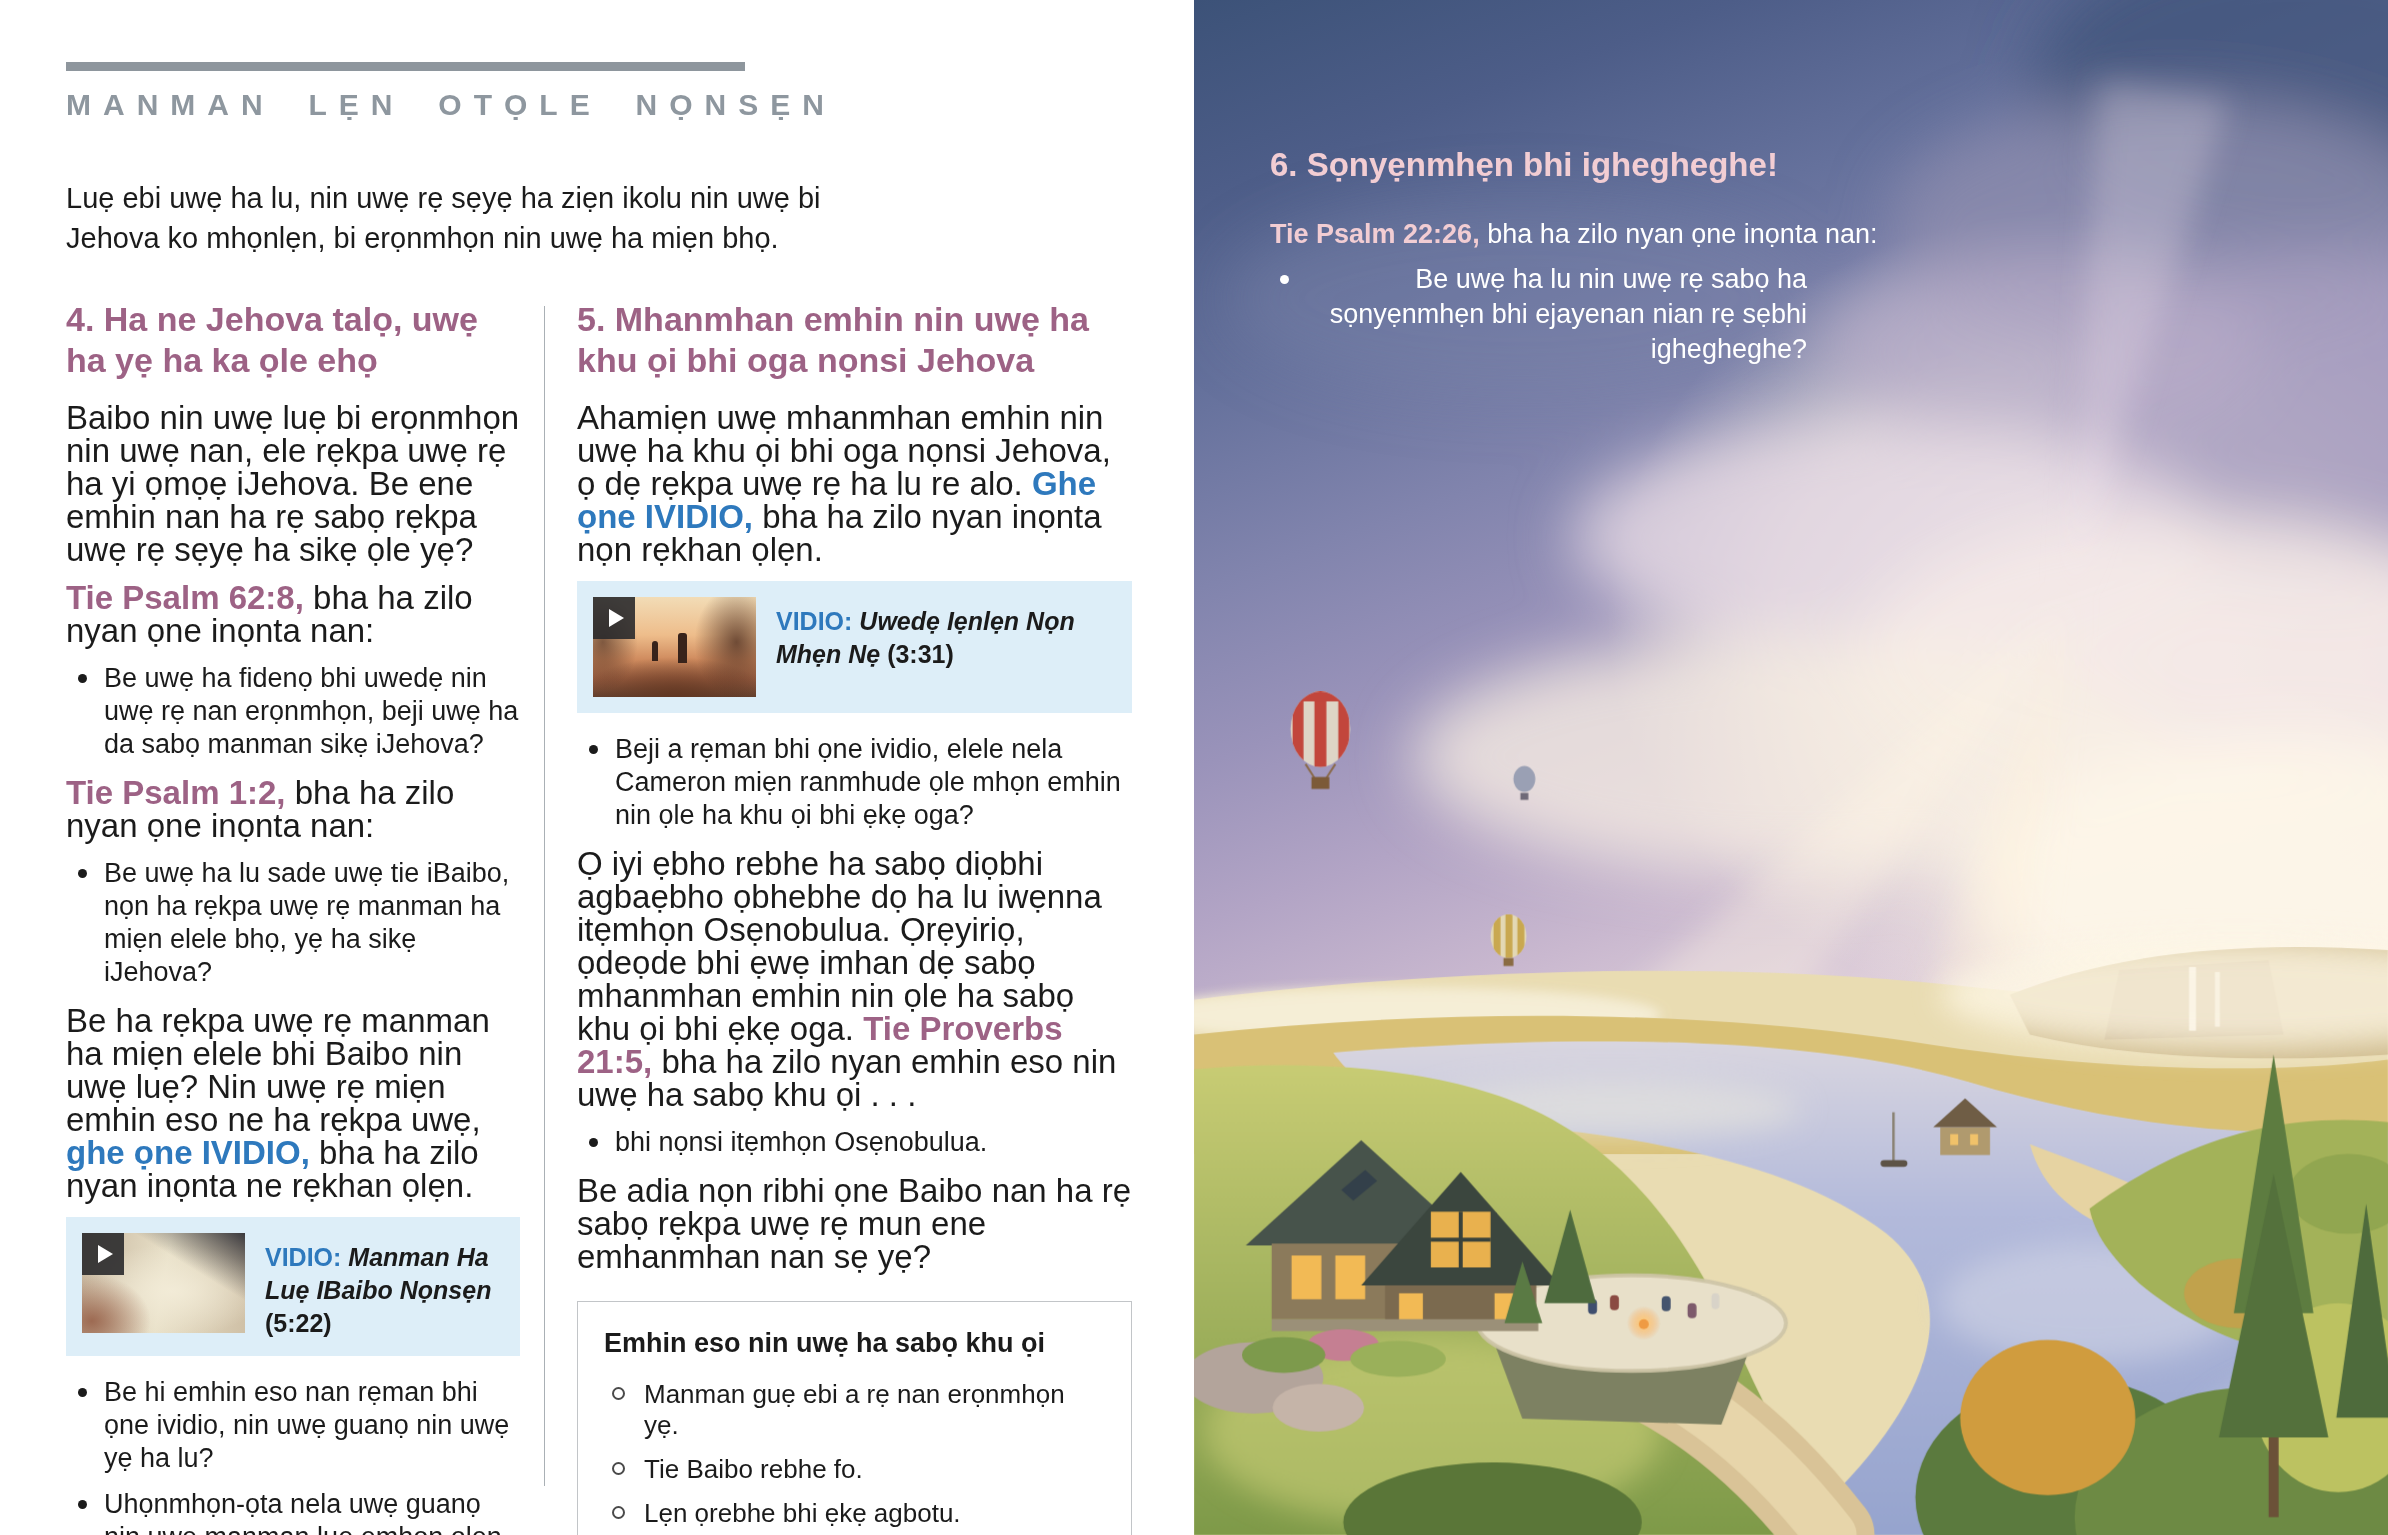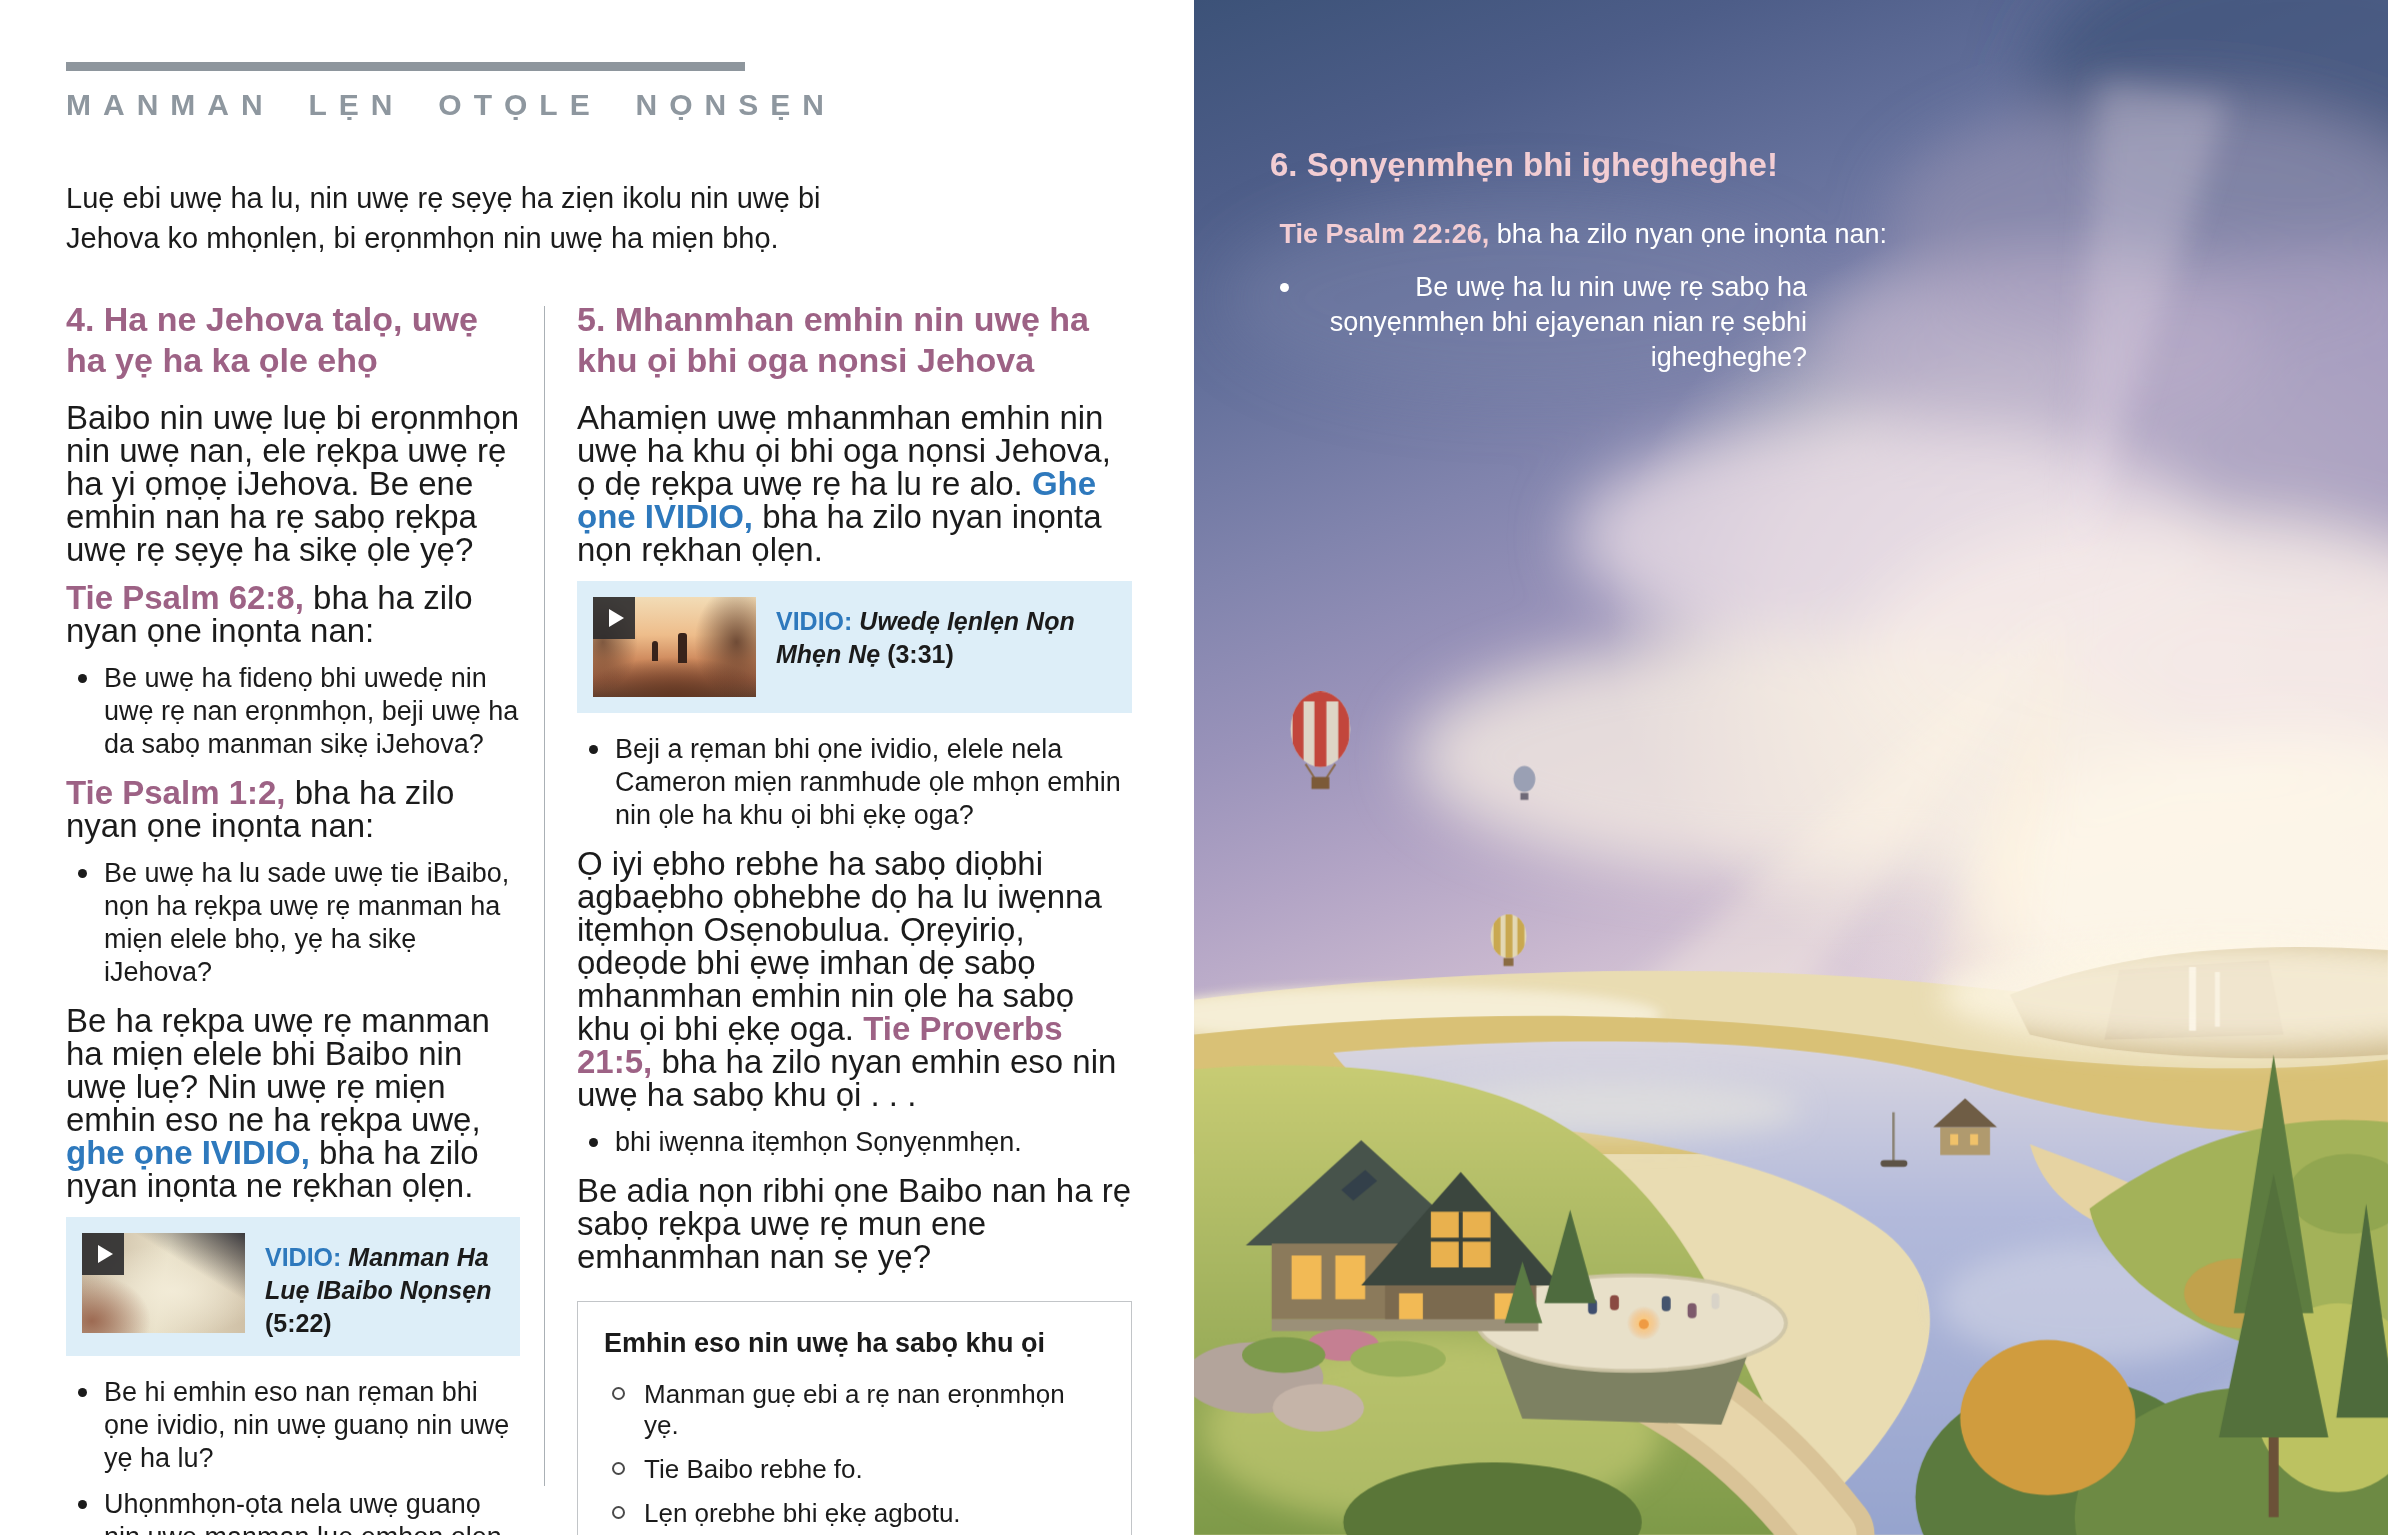--- a/index.html
+++ b/index.html
@@ -66,7 +66,7 @@
   .art-svg{position:absolute;left:0;top:0;width:1194px;height:1535px;z-index:1;}
   .overlay{position:absolute;left:76px;top:145px;width:617px;z-index:5;}
   .overlay h2{font-size:33px;line-height:40px;color:#f2cdd3;margin:0 0 32px 0;font-weight:bold;}
-  .refline{font-size:27px;line-height:35px;color:#ffffff;margin:0 0 18px 0;text-align:right;}
+  .refline{font-size:27px;line-height:35px;color:#ffffff;margin:0 0 10px 0;}
   .ref6{color:#f2cdd3;font-weight:bold;cursor:pointer;}
   ul.obullets{list-style:none;margin:0;padding:0;width:537px;text-align:right;}
   ul.obullets li{display:flex;}

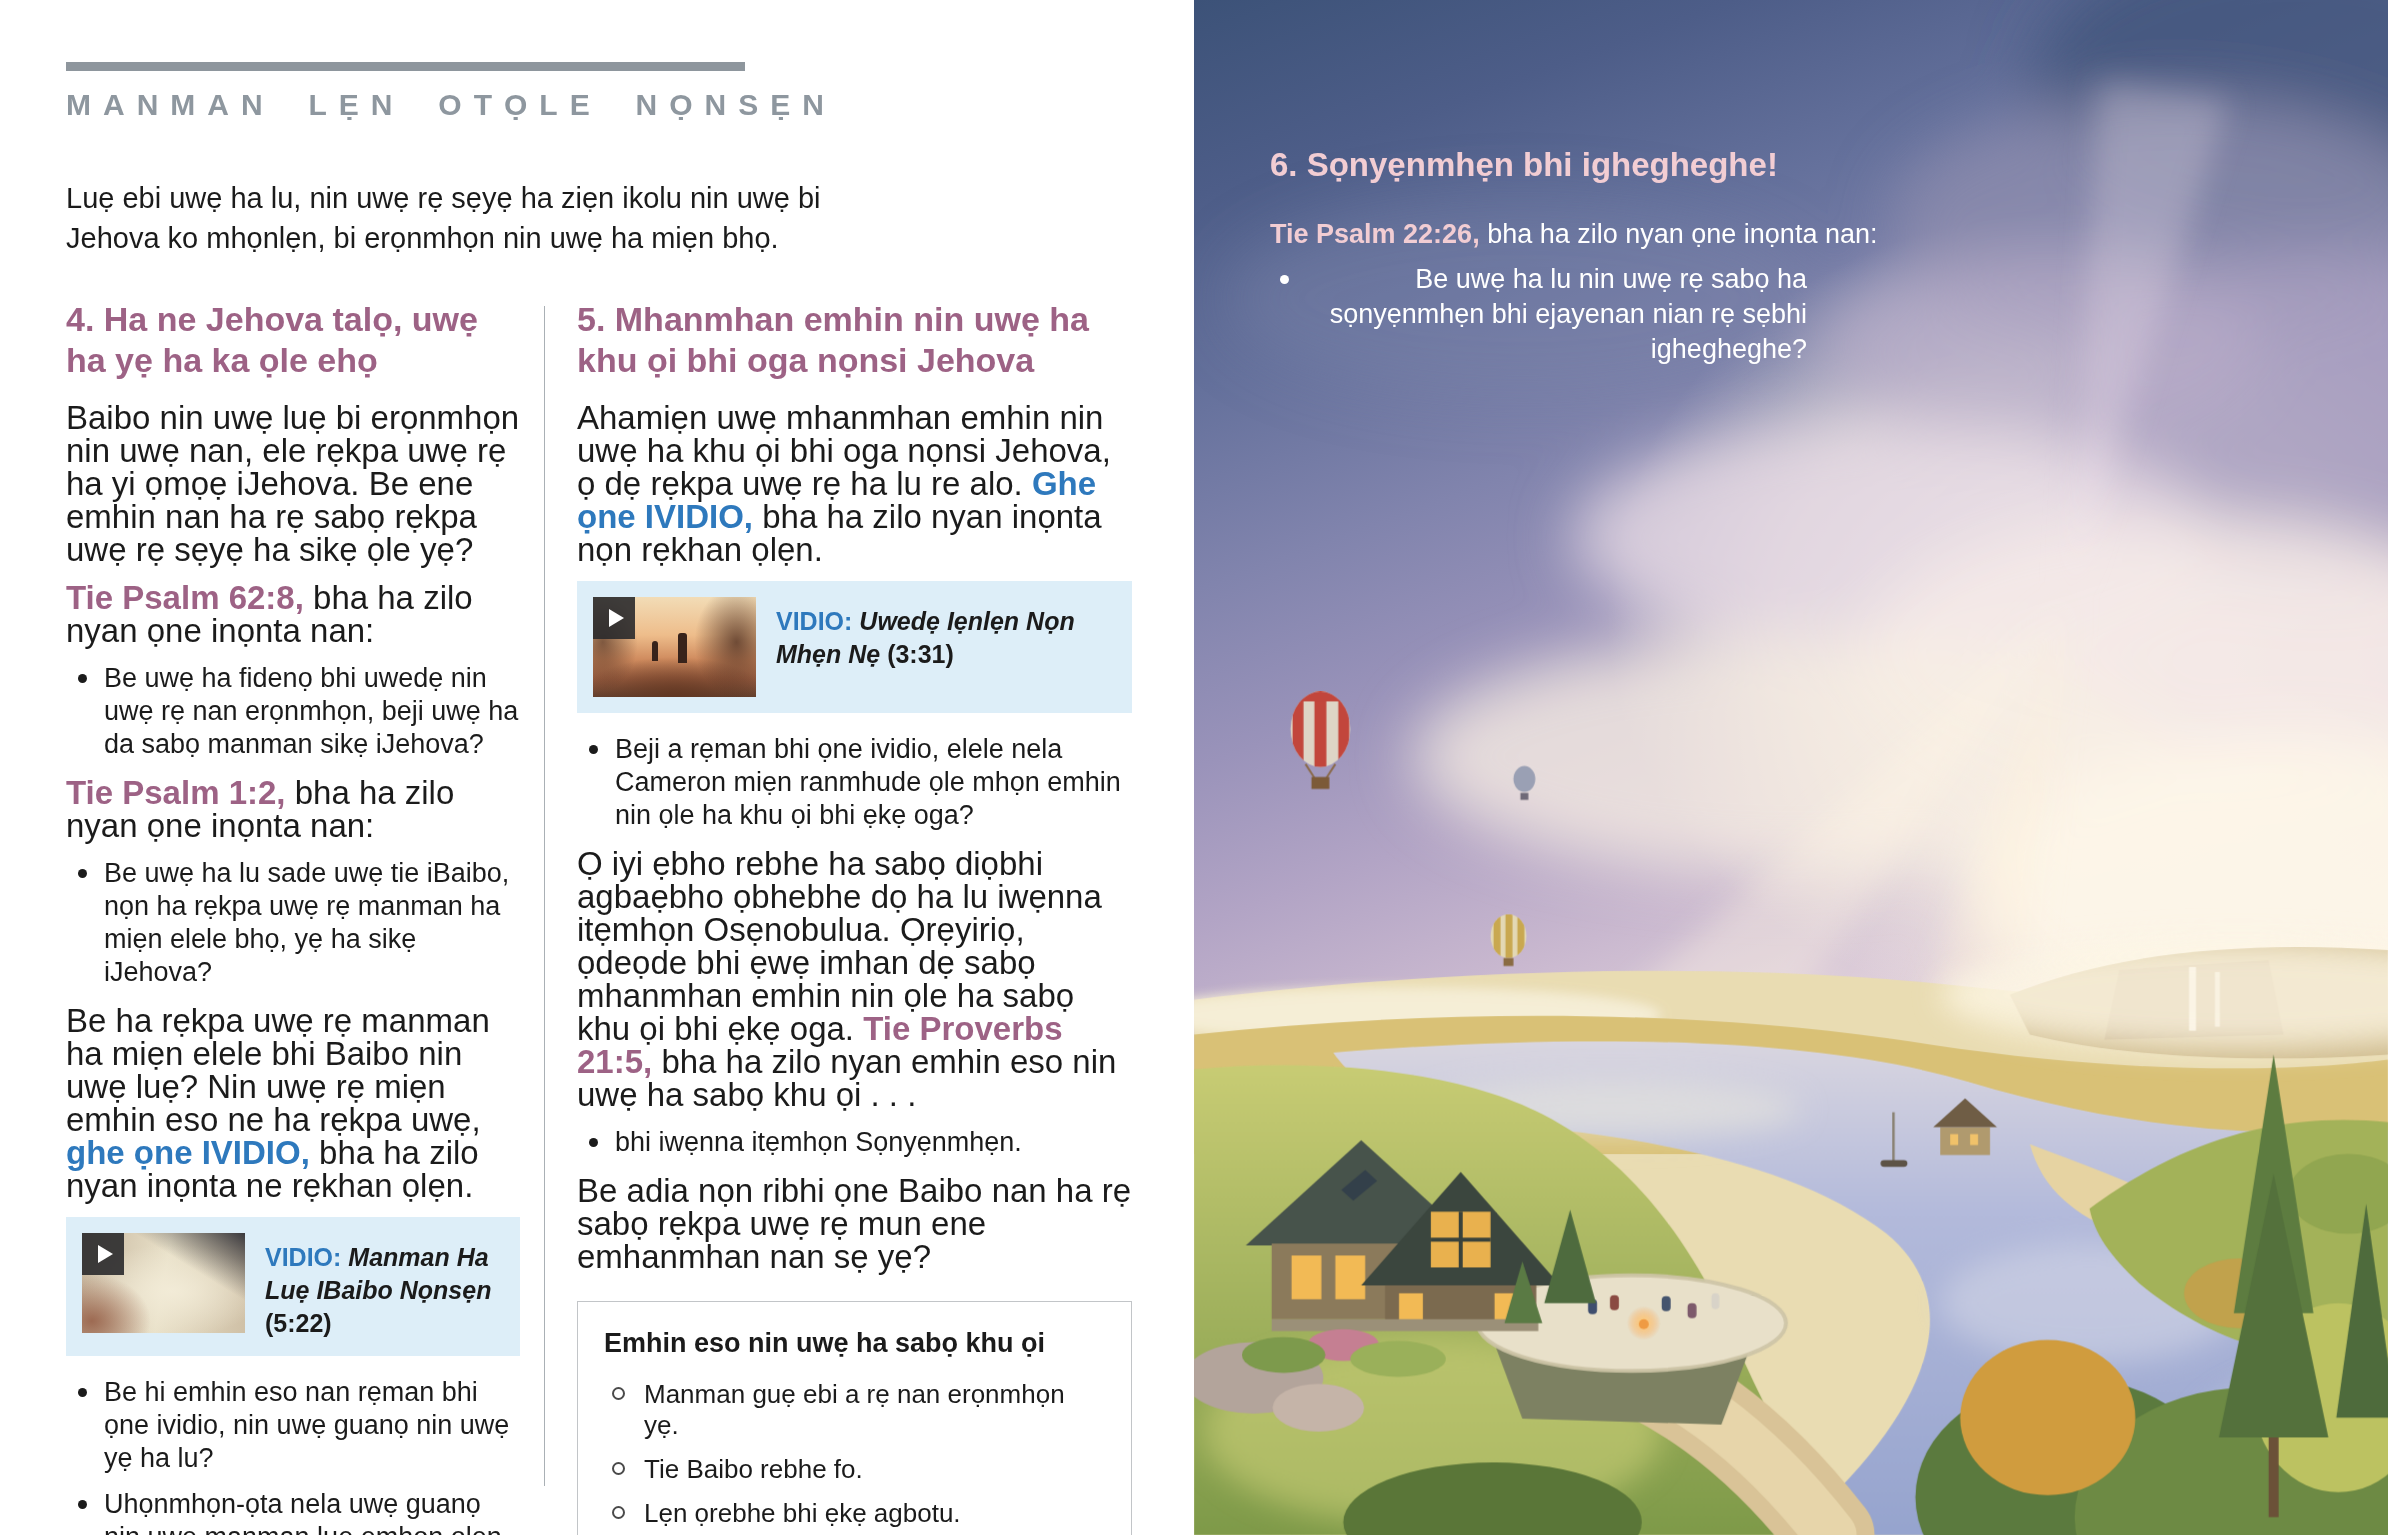--- a/index.html
+++ b/index.html
@@ -157,7 +157,7 @@
       <ul class="bullets">
         <li>
             <span class="dot"></span>
-            <span class="li-text">bhi iwẹnna itẹmhọn Sọnyẹnmhẹn.</span>
+            <span class="li-text">bhi nọnsi itẹmhọn Osẹnobulua.</span>
           </li>
       </ul>
       <p class="b">Be adia nọn ribhi ọne Baibo nan ha rẹ sabọ rẹkpa uwẹ rẹ mun ene emhanmhan nan sẹ yẹ?</p>

